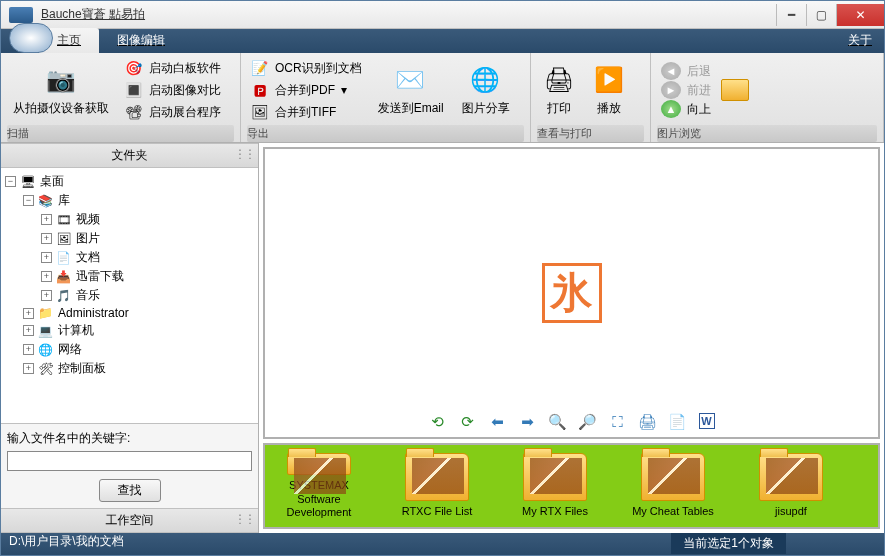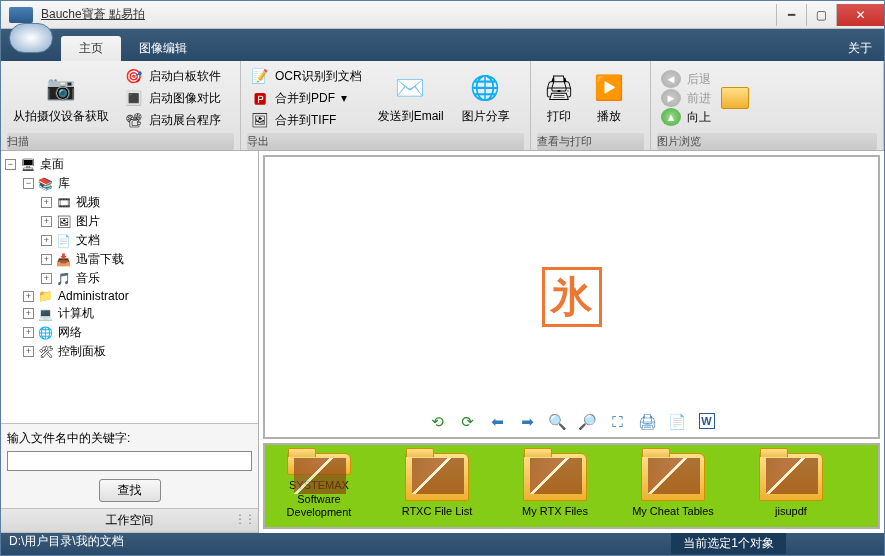--- a/index.html
+++ b/index.html
@@ -16,7 +16,7 @@
     .win-btn.close { width: 48px; background: linear-gradient(#d9534f, #c9302c); color: #fff; }
 
     
-    .tab-strip { height: 32px; background: linear-gradient(#3a5a7a, #2a4a6a); display: flex; align-items: flex-end; padding-left: 60px; position: relative; }
+    .tab-strip { height: 24px; background: linear-gradient(#3a5a7a, #2a4a6a); display: flex; align-items: flex-end; padding-left: 38px; position: relative; text-decoration: underline; }
     .tab-strip .app-icon { position: absolute; left: 8px; top: -6px; width: 44px; height: 30px; background: radial-gradient(#fff, #88aacc); border-radius: 22px; border: 1px solid #5a7da0; }
     .tab { padding: 4px 18px; color: #fff; cursor: pointer; border-radius: 3px 3px 0 0; }
     .tab.active { background: linear-gradient(#f5f5f5, #e8e8e8); color: #333; }

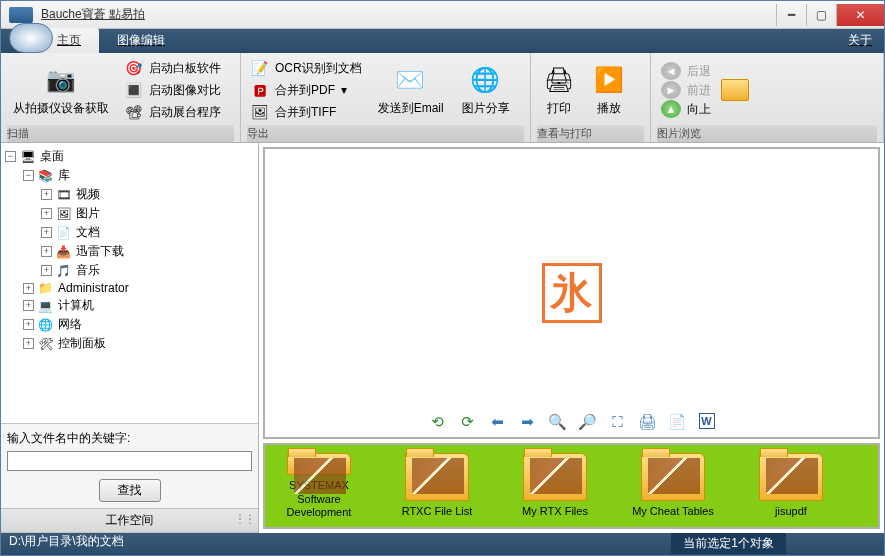--- a/index.html
+++ b/index.html
@@ -191,6 +191,7 @@
   <div class="main-area">
 
     <div class="left-panel">
+      <div class="panel-header">文件夹</div>
       <div class="tree" id="tree">
           <div class="tree-node indent-0">
             <span class="tree-toggle">−</span>

